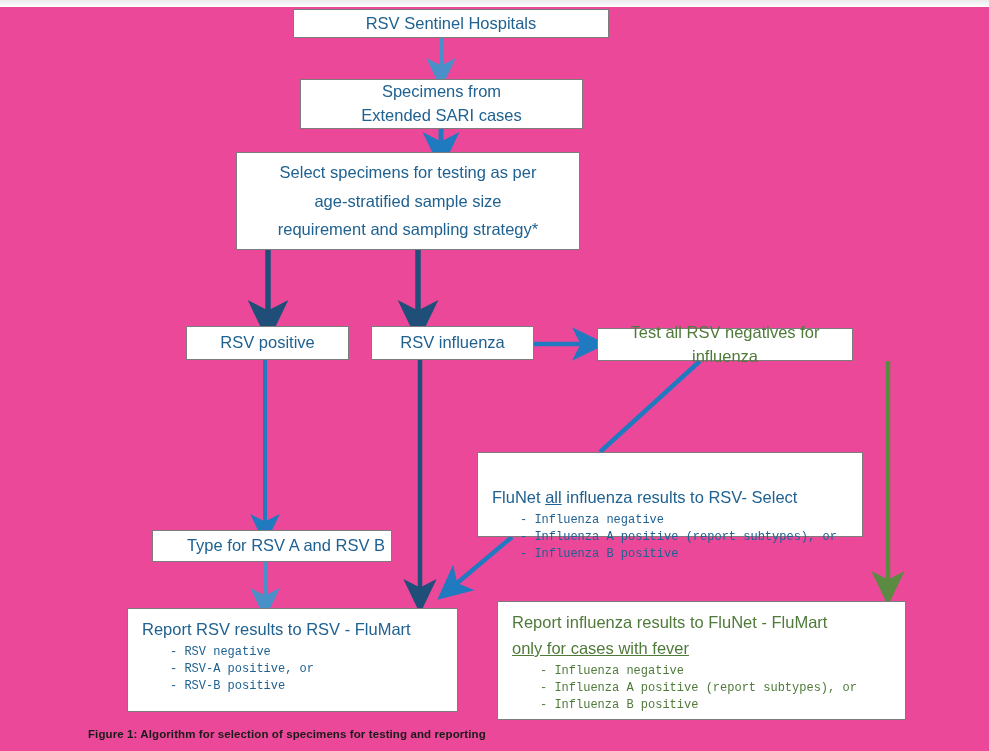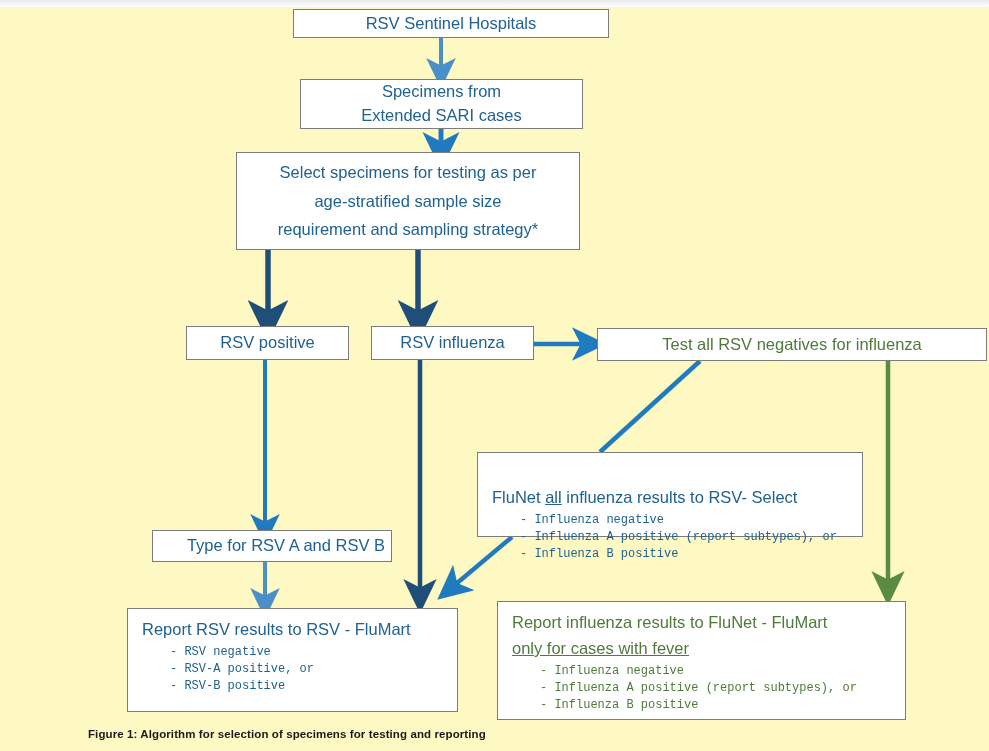--- a/index.html
+++ b/index.html
@@ -14,7 +14,7 @@
     position: relative;
     width: 989px;
     height: 751px;
-    background: #fef9c3;
+    background: #ec4899;
     overflow: hidden;
   }
   

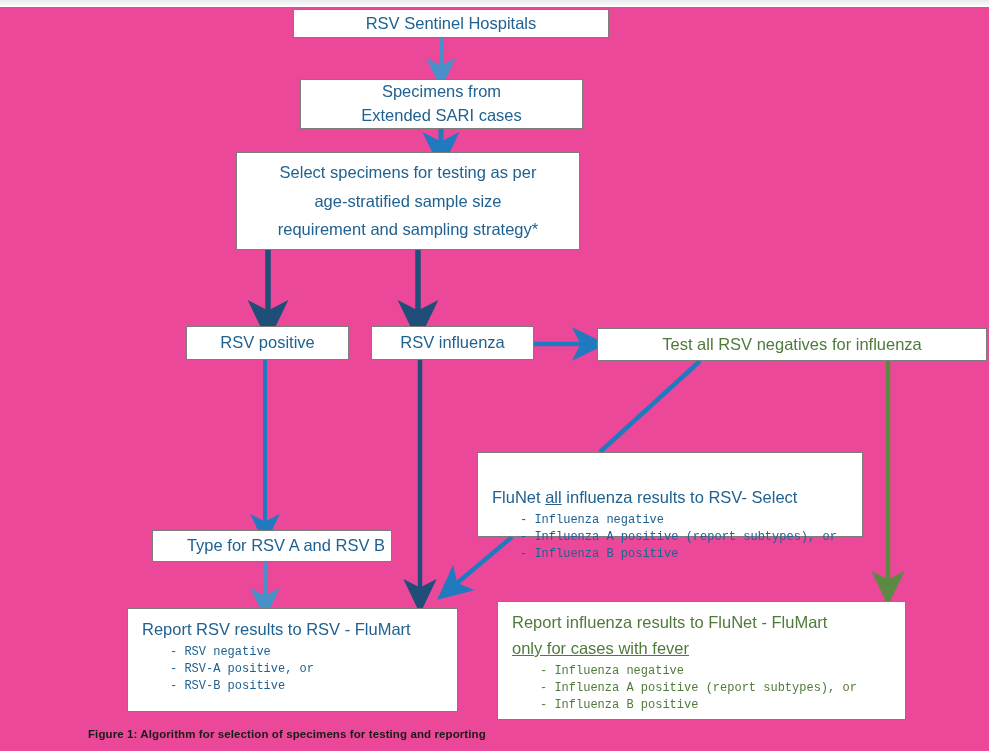--- a/index.html
+++ b/index.html
@@ -162,7 +162,7 @@
     <div class="node-title">RSV influenza</div>
   </div>
 
-  <div class="node center" style="left:597px; top:328px; width:390px; height:33px;">
+  <div class="node center" style="left:597px; top:328px; width:256px; height:33px;">
     <div class="node-title green">Test all RSV negatives for influenza</div>
   </div>
 

